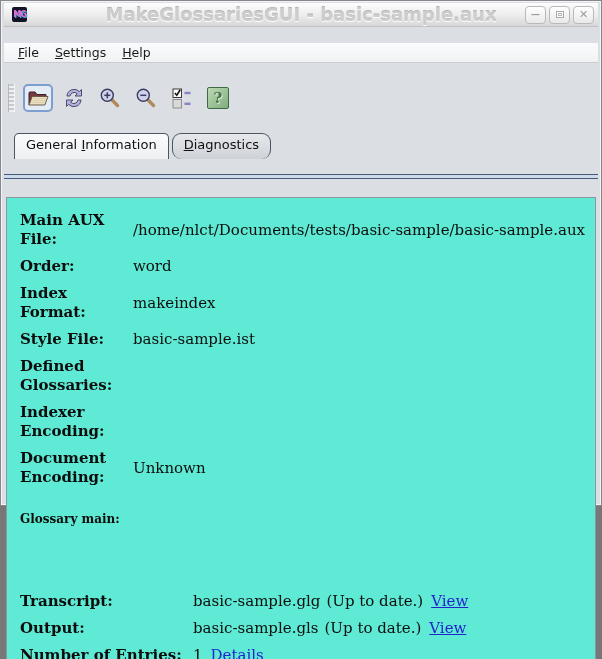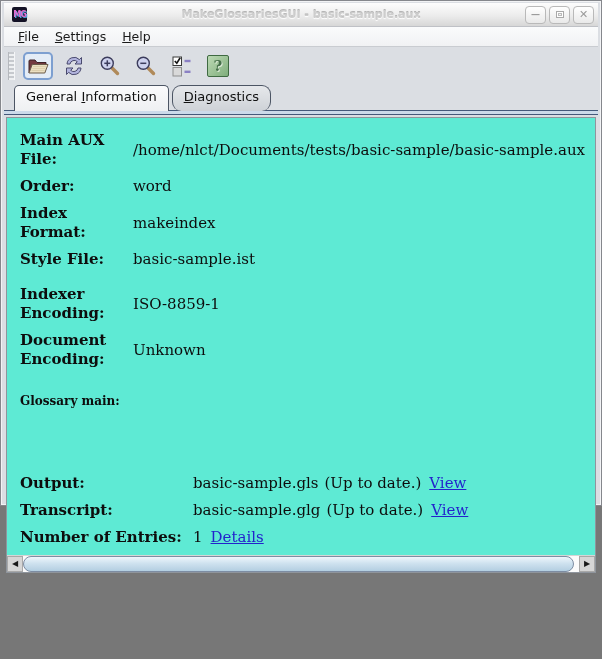--- a/index.html
+++ b/index.html
@@ -13,6 +13,7 @@
     box-shadow: inset 0 0 0 1px #f2f3f5;
     display:flex; flex-direction:column;
     padding:2px 3px 4px 3px;
+    gap:16px;
   }
 
   

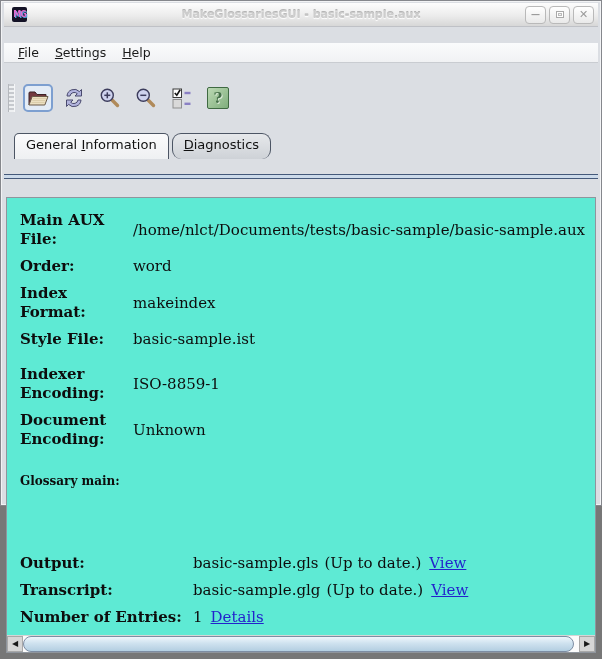--- a/index.html
+++ b/index.html
@@ -35,7 +35,7 @@
   }
   .title-text {
     position:absolute; left:0; right:0; text-align:center;
-    font-size:11px; font-weight:bold; color:#cdcdcd;
+    font-size:18px; font-weight:bold; color:#cdcdcd;
     text-shadow:0 1px 1px #ffffff, 0 -1px 0 #b5b5b5;
     pointer-events:none;
   }

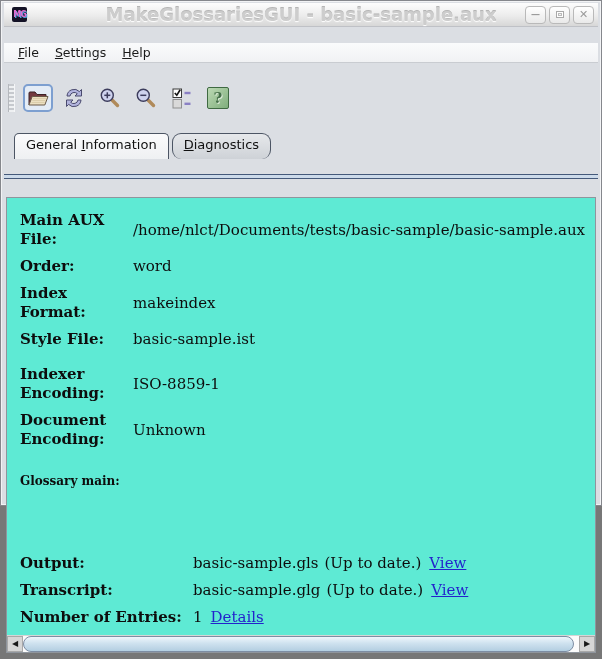--- a/index.html
+++ b/index.html
@@ -253,6 +253,7 @@
             <div class="row-value">basic-sample.ist</div>
           </div>
           <div class="row">
+            <div class="row-label">Defined Glossaries:</div>
           </div>
           <div class="row">
             <div class="row-label">Indexer Encoding:</div>

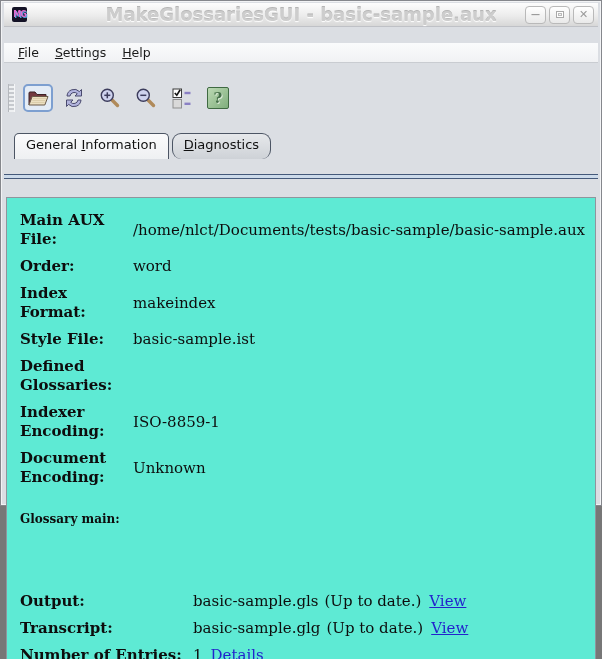--- a/index.html
+++ b/index.html
@@ -257,7 +257,6 @@
           </div>
           <div class="row">
             <div class="row-label">Indexer Encoding:</div>
-            <div class="row-value">ISO-8859-1</div>
           </div>
           <div class="row">
             <div class="row-label">Document Encoding:</div>

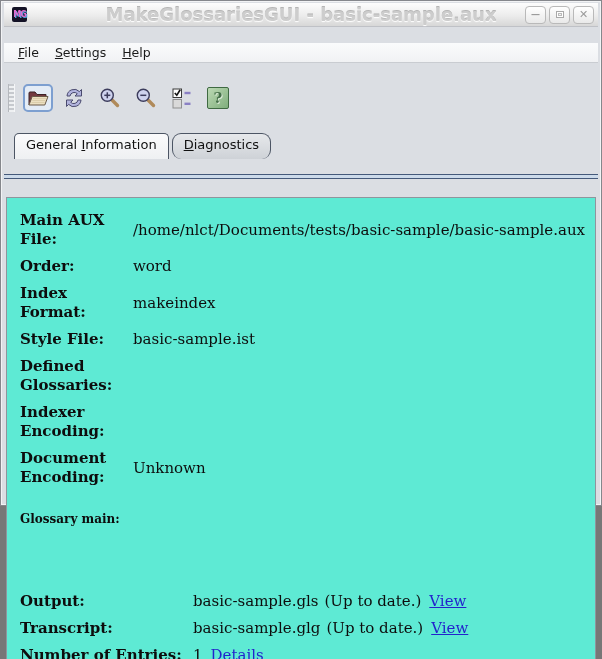--- a/index.html
+++ b/index.html
@@ -268,12 +268,12 @@
 
         <div class="gloss-grid">
           <div class="grow">
+            <div class="row-label">Transcript:</div>
+            <div class="gvalue"><span>basic-sample.glg</span><span class="gstatus">(Up to date.)</span><a class="link">View</a></div>
+          </div>
+          <div class="grow">
             <div class="row-label">Output:</div>
             <div class="gvalue"><span>basic-sample.gls</span><span class="gstatus">(Up to date.)</span><a class="link">View</a></div>
-          </div>
-          <div class="grow">
-            <div class="row-label">Transcript:</div>
-            <div class="gvalue"><span>basic-sample.glg</span><span class="gstatus">(Up to date.)</span><a class="link">View</a></div>
           </div>
           <div class="grow">
             <div class="row-label">Number of Entries:</div>

